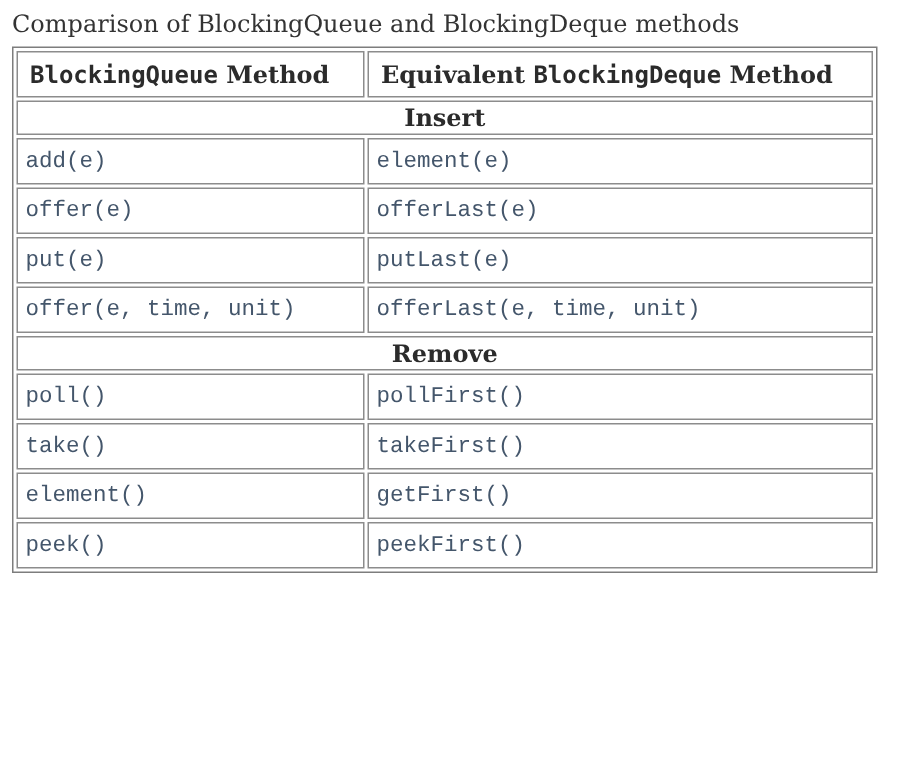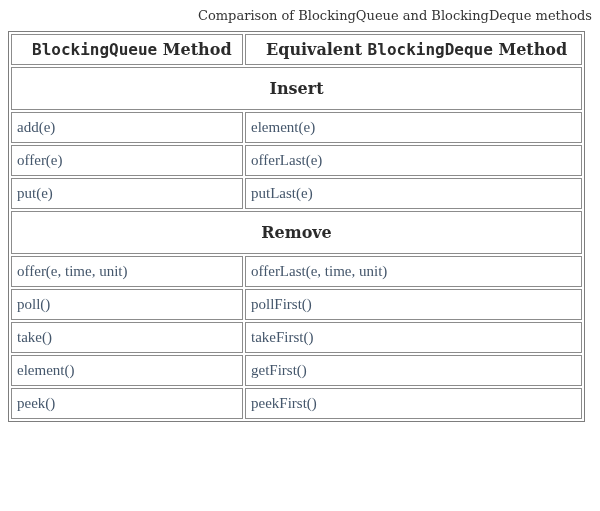--- a/index.html
+++ b/index.html
@@ -15,9 +15,9 @@
     padding: 5px 8px;
   }
   .page-title {
-    text-align: right;
+    text-align: left;
     font-family: "DejaVu Serif", serif;
-    font-size: 13px;
+    font-size: 16px;
     color: #333333;
     line-height: 22px;
     margin: 0 0 4px 0;

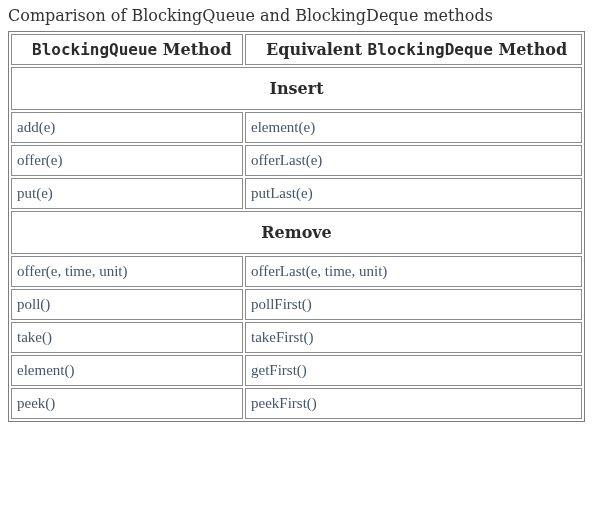--- a/index.html
+++ b/index.html
@@ -39,7 +39,7 @@
     font-size: 16px;
     font-weight: bold;
     color: #2b2b2b;
-    padding: 4px 20px;
+    padding: 4px 8px;
     line-height: 21px;
   }
   .th .seg-serif {

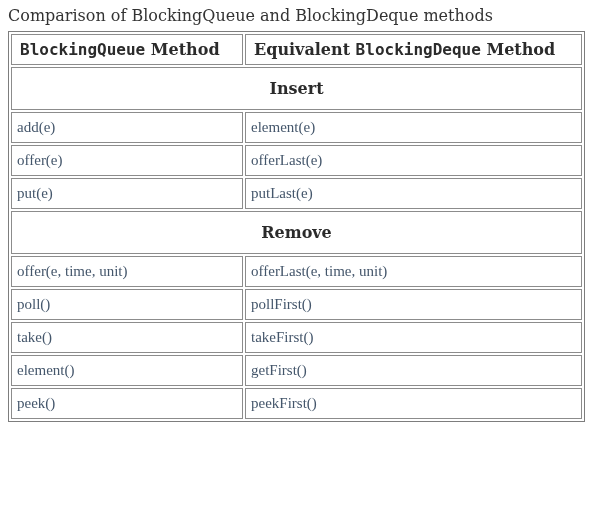--- a/index.html
+++ b/index.html
@@ -56,7 +56,7 @@
     font-size: 16px;
     font-weight: bold;
     color: #2b2b2b;
-    padding: 10px 4px;
+    padding: 0 4px;
     line-height: 21px;
   }
   td.code {

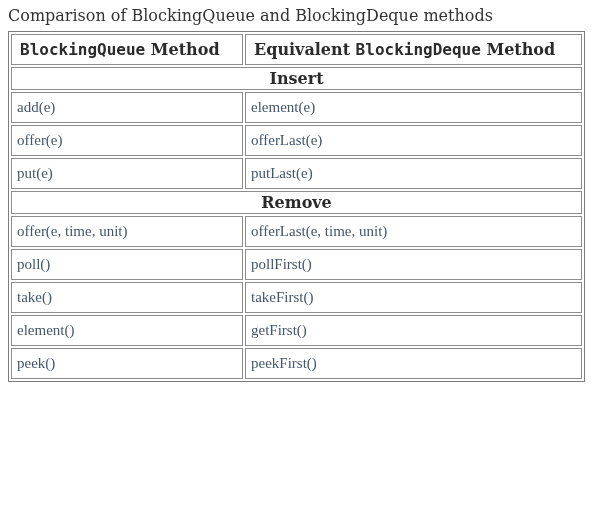--- a/index.html
+++ b/index.html
@@ -60,7 +60,7 @@
     line-height: 21px;
   }
   td.code {
-    font-family: Liberation Serif, serif;
+    font-family: Liberation Mono, monospace;
     font-size: 15px;
     color: #44566b;
     padding: 5px 5px;

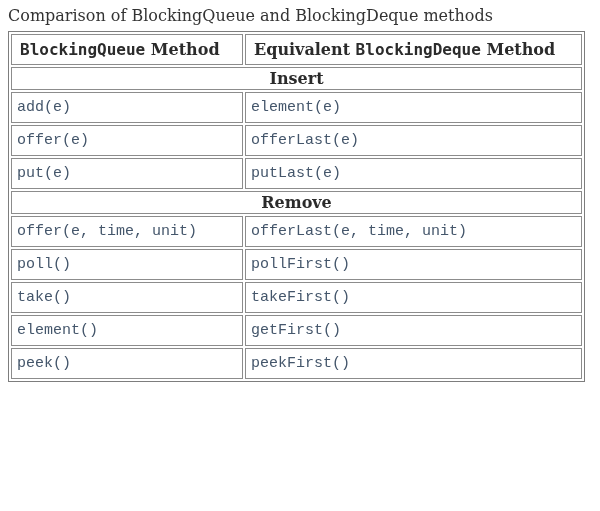--- a/index.html
+++ b/index.html
@@ -100,12 +100,12 @@
     <td class="code">putLast(e)</td>
   </tr>
   <tr>
-    <td class="section" colspan="2">Remove</td>
+    <td class="code">offer(e, time, unit)</td>
+    <td class="code">offerLast(e, time, unit)</td>
   </tr>
 
   <tr>
-    <td class="code">offer(e, time, unit)</td>
-    <td class="code">offerLast(e, time, unit)</td>
+    <td class="section" colspan="2">Remove</td>
   </tr>
   <tr>
     <td class="code">poll()</td>

